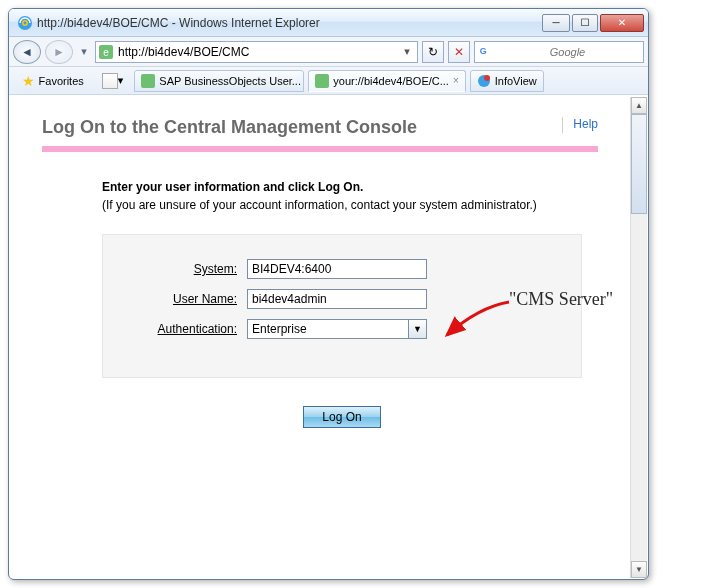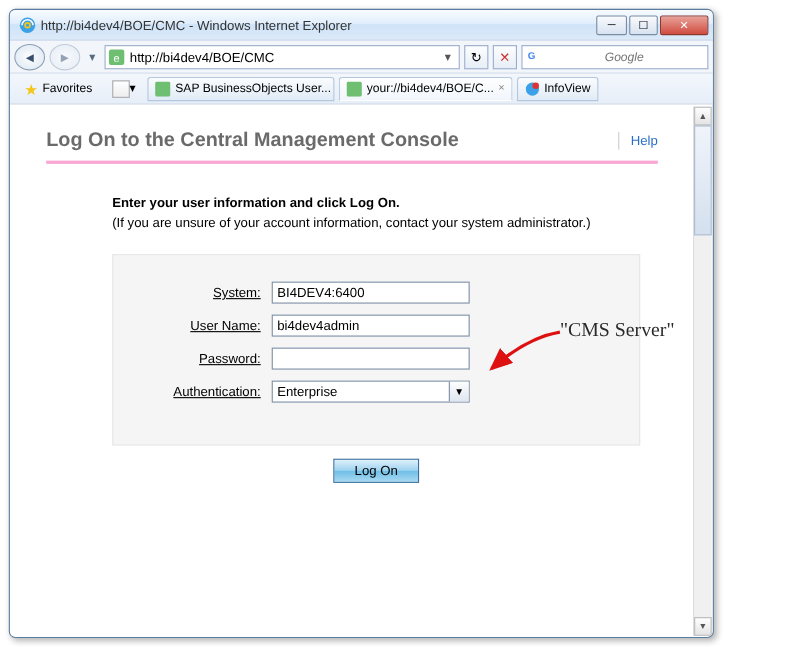--- a/index.html
+++ b/index.html
@@ -43,7 +43,7 @@
 .sb-thumb { margin: 0; height: 100px; background: linear-gradient(#f0f4fa,#d4e0ef); border: 1px solid #a9b8cd; }
 
 .page { padding: 20px 32px; }
-.page-header { display: flex; align-items: center; border-bottom: 3px solid #f9a8d4; padding-bottom: 8px; margin-bottom: 26px; }
+.page-header { display: flex; align-items: flex-start; border-bottom: 6px solid #f9a8d4; padding-bottom: 8px; margin-bottom: 26px; }
 .page-title { font-size: 18px; font-weight: bold; color: #6a6a6a; flex: 1; }
 .page-divider { width: 1px; height: 16px; background: #ccc; margin: 0 10px; }
 .help-link { color: #2a6fc9; cursor: pointer; font-size: 12px; }

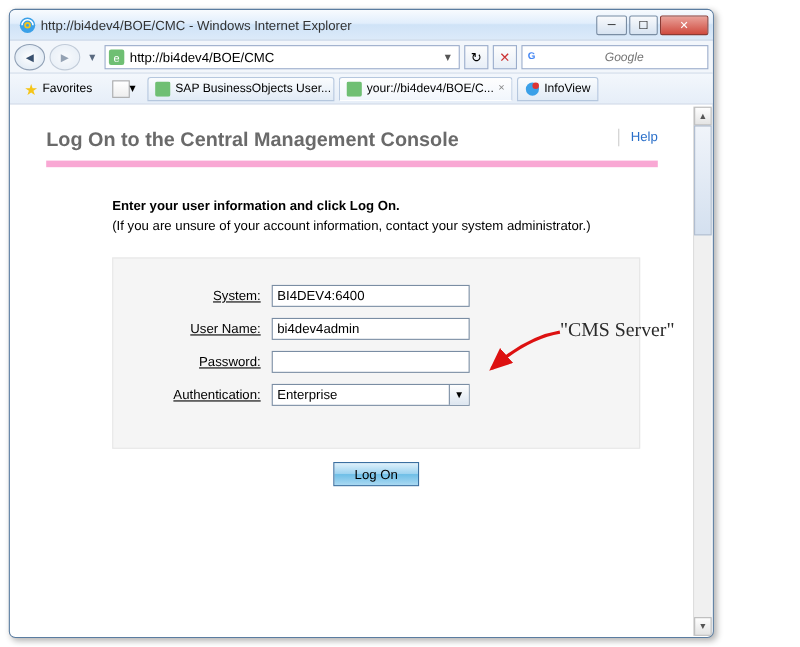--- a/index.html
+++ b/index.html
@@ -169,10 +169,6 @@
           <input class="form-input" type="text" value="bi4dev4admin" style="">
         </div>
         <div class="form-row">
-          <div class="form-label">Password:</div>
-          <input class="form-input" type="password" value="" style="">
-        </div>
-        <div class="form-row">
           <div class="form-label">Authentication:</div>
           <div class="form-select-wrap">
             <span class="sel-text">Enterprise</span>

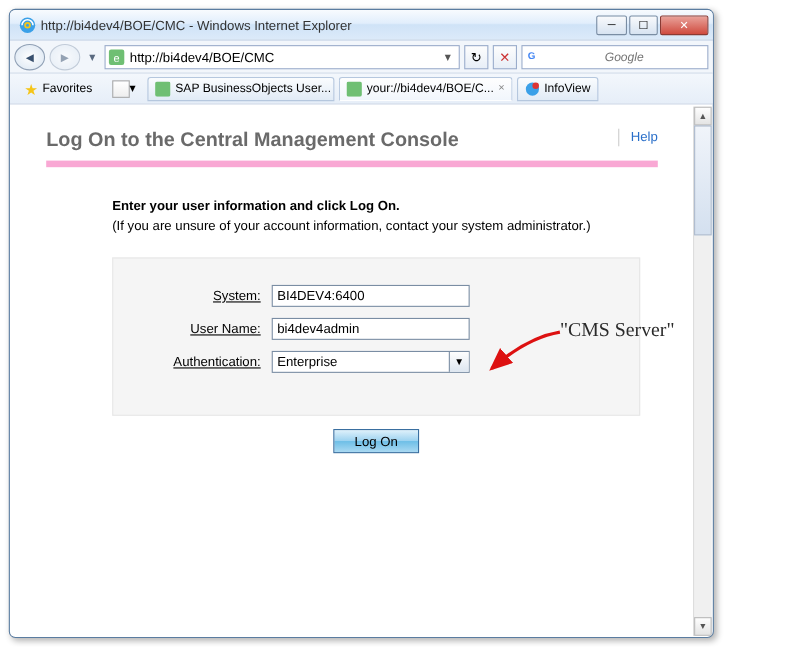--- a/index.html
+++ b/index.html
@@ -59,7 +59,7 @@
 .form-select-wrap .sel-text { flex: 1; padding: 0 4px; font-size: 12px; }
 .form-select-wrap .sel-btn { width: 18px; height: 18px; border-left: 1px solid #7a8da3; background: linear-gradient(#fefefe,#dde6f0); display: flex; align-items: center; justify-content: center; font-size: 9px; cursor: pointer; }
 
-.btn-row { text-align: center; margin-top: 12px; margin-left: 60px; width: 480px; }
+.btn-row { text-align: center; margin-top: 28px; margin-left: 60px; width: 480px; }
 .logon-btn { display: inline-block; padding: 3px 18px; font-size: 12px; border: 1px solid #3a6fa0; background: linear-gradient(#dff1fb,#9ed3f0 48%,#6fbfe7 52%,#aad9f2); cursor: pointer; }
 
 .annotation { position: absolute; left: 500px; top: 280px; font-family: Georgia, serif; font-size: 18px; color: #2a2a2a; }

